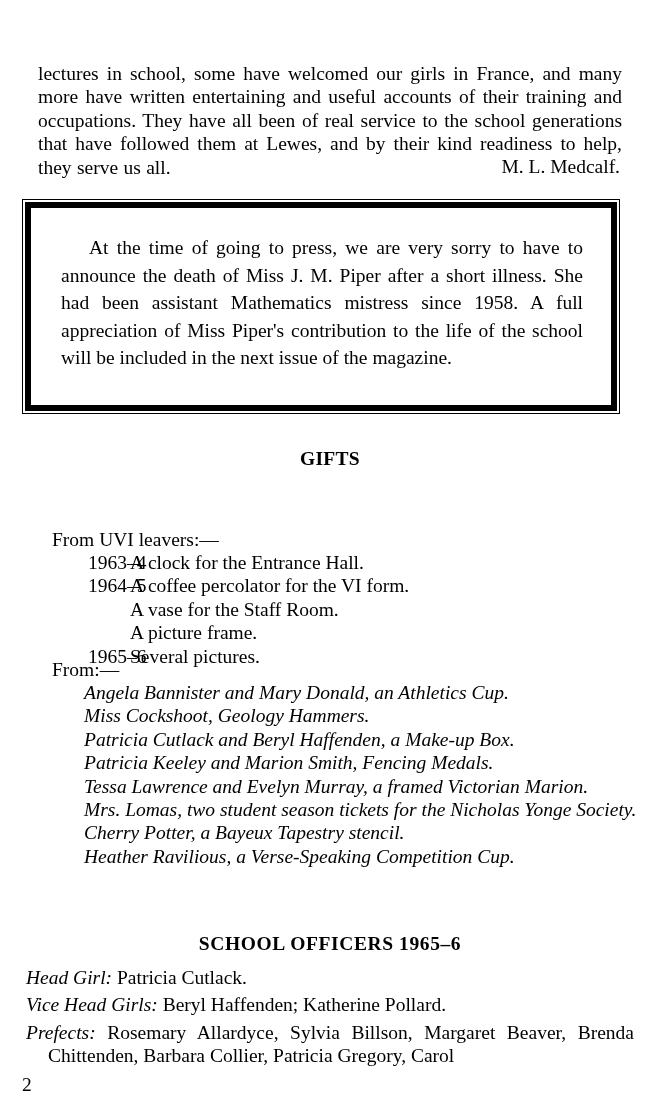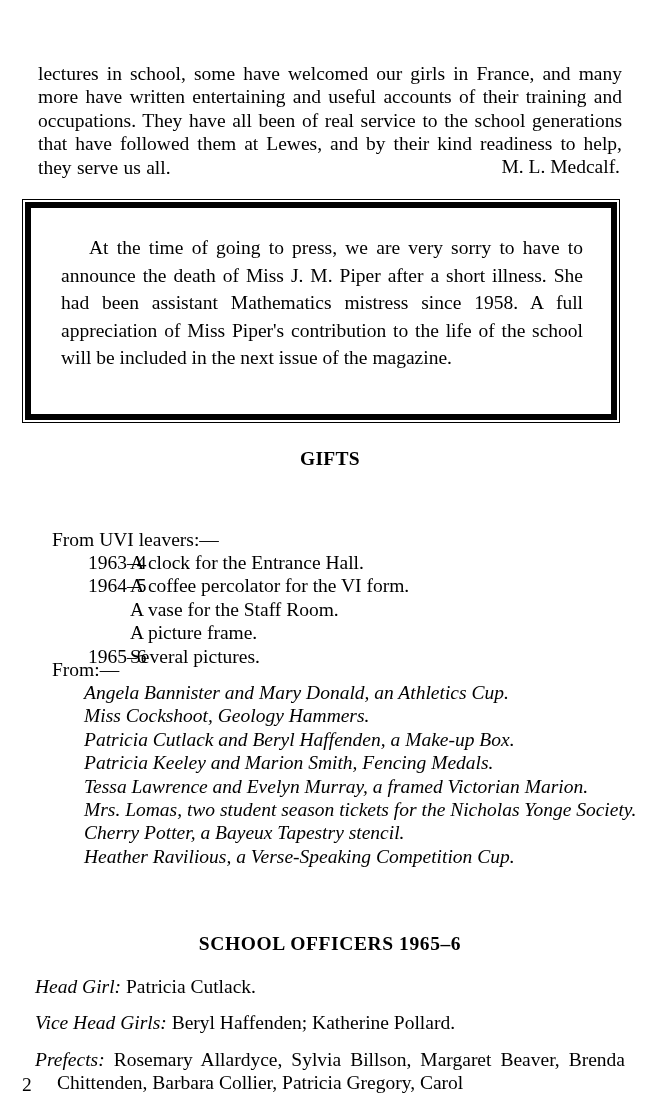--- a/index.html
+++ b/index.html
@@ -76,7 +76,7 @@
     box-sizing: border-box;
   }
   .notice-inner {
-    padding: 26px 28px 42px 30px;
+    padding: 26px 28px 33px 30px;
     font-family: Liberation Serif, serif;
   }
   .notice-inner p {

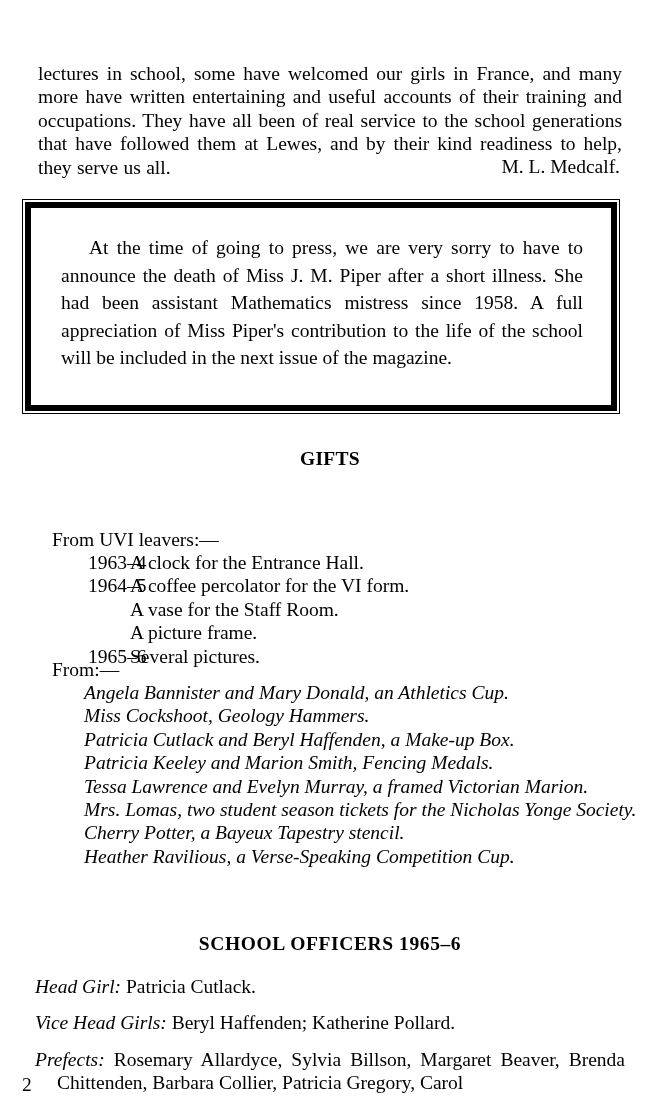--- a/index.html
+++ b/index.html
@@ -170,7 +170,7 @@
     line-height: 23.4px;
   }
   .officer-row {
-    margin: 13px;
+    margin: 4px;
     padding-left: 22px;
     text-indent: -22px;
     text-align: justify;

